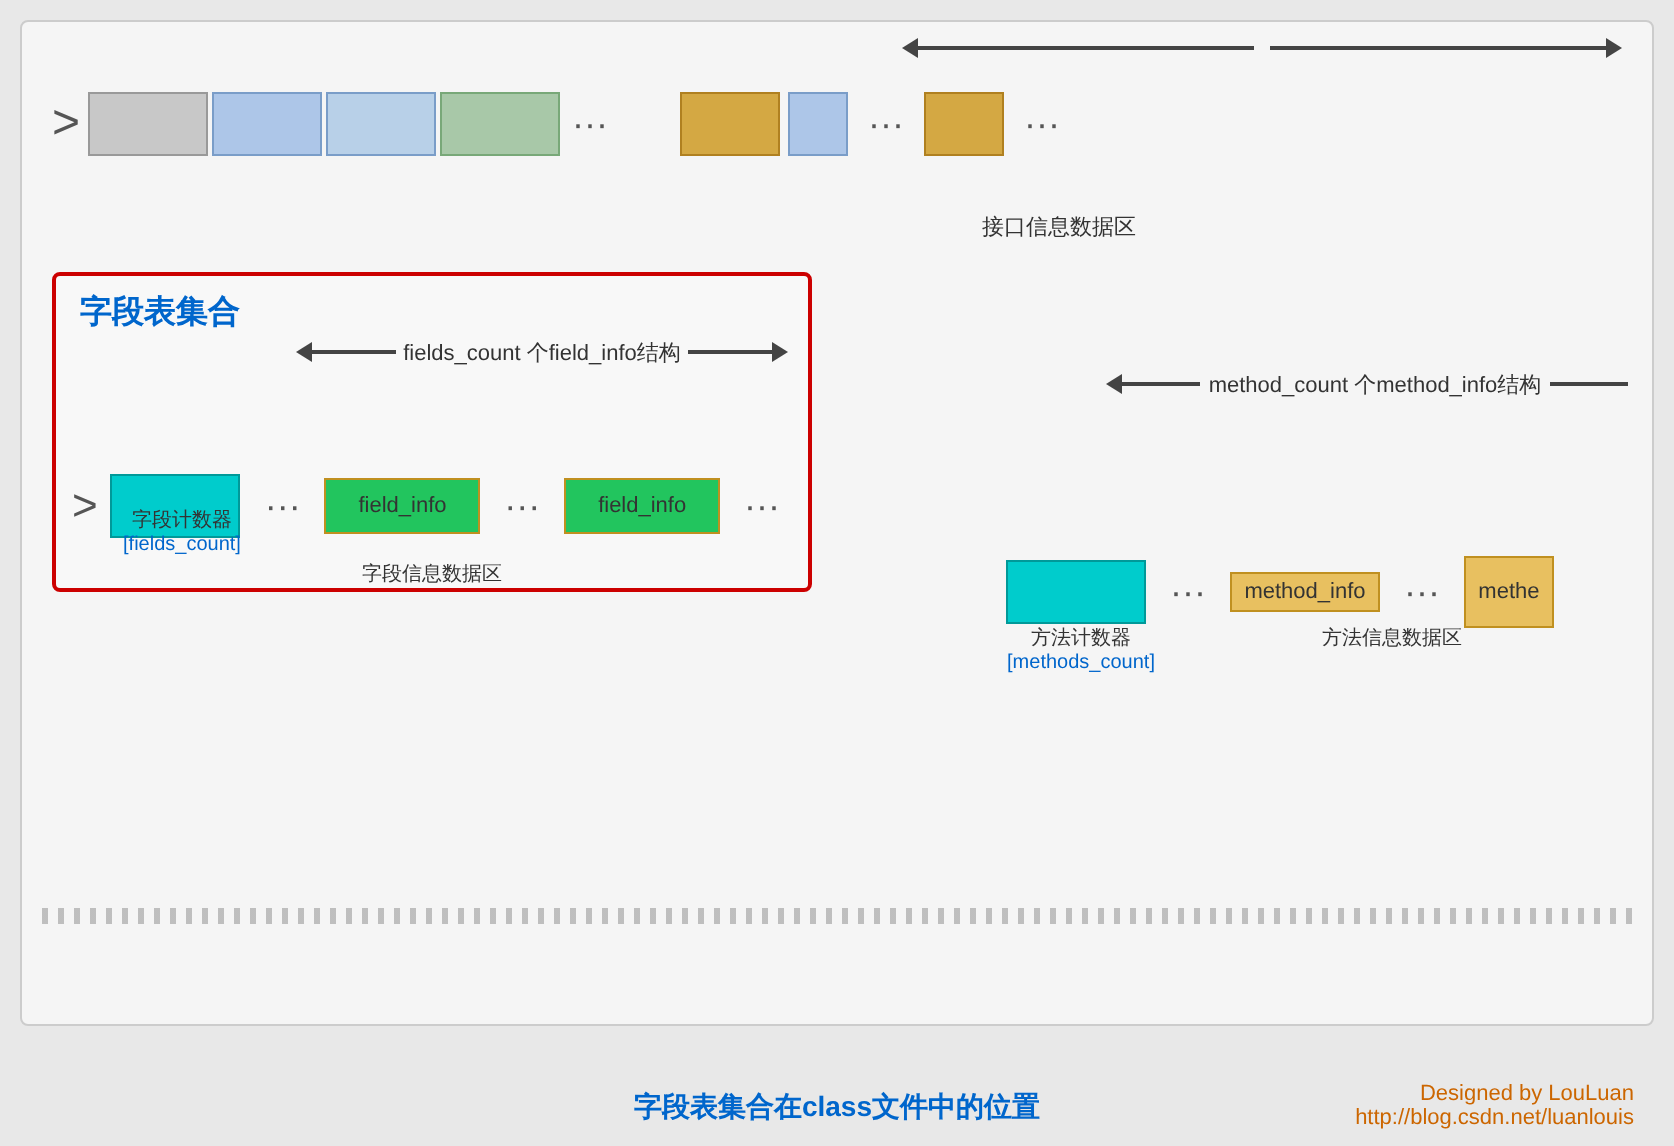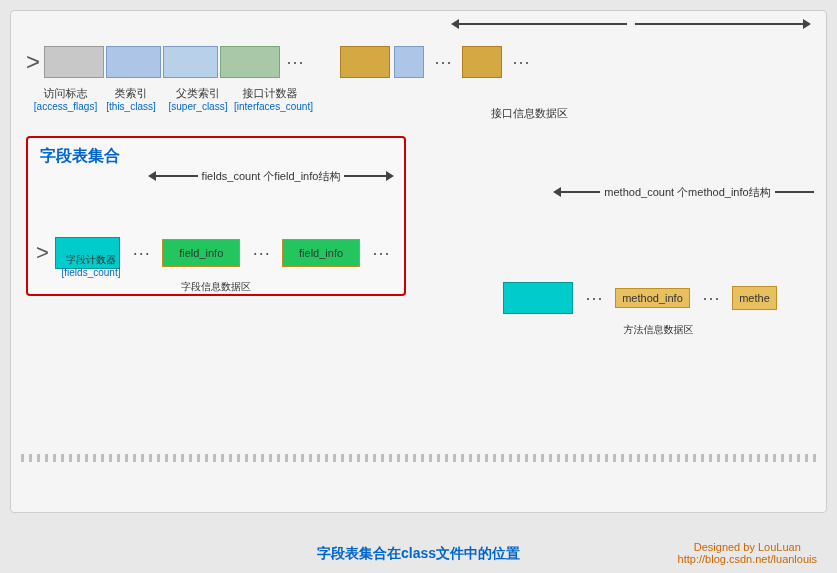--- a/index.html
+++ b/index.html
@@ -238,24 +238,6 @@
       </div>
     </div>
 
-    <div style="position:absolute; top:75px; left:22px; display:flex; gap:2px;">
-      <div style="width:65px; text-align:center;">
-        <div class="label-cn">访问标志</div>
-        <div class="label-en">[access_flags]</div>
-      </div>
-      <div style="width:62px; text-align:center;">
-        <div class="label-cn">类索引</div>
-        <div class="label-en">[this_class]</div>
-      </div>
-      <div style="width:68px; text-align:center;">
-        <div class="label-cn">父类索引</div>
-        <div class="label-en">[super_class]</div>
-      </div>
-      <div style="width:72px; text-align:center;">
-        <div class="label-cn">接口计数器</div>
-        <div class="label-en">[interfaces_count]</div>
-      </div>
-    </div>
 
     <div style="position:absolute; top:95px; left:480px; font-size:11px; color:#333;">
       <span>接口信息数据区</span>

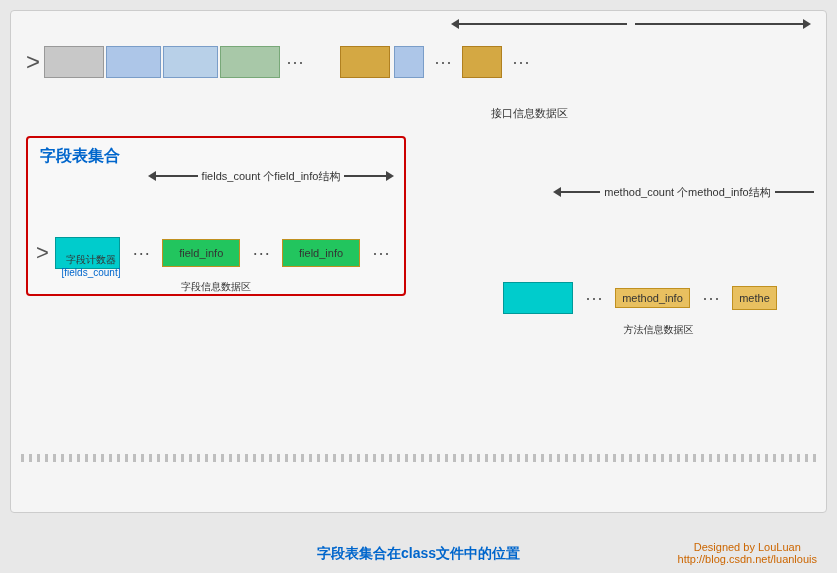--- a/index.html
+++ b/index.html
@@ -156,7 +156,7 @@
     }
     .box-method-partial {
       width: 45px;
-      height: 24px;
+      height: 36px;
       background: #e8c060;
       border: 1px solid #c09020;
       display: flex;

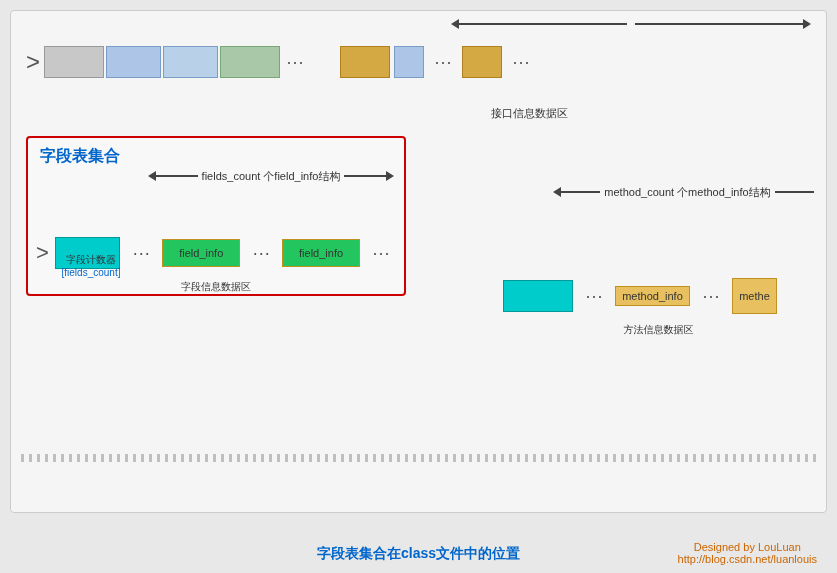--- a/index.html
+++ b/index.html
@@ -300,6 +300,10 @@
       </div>
 
       <div style="position:absolute; bottom:0px; left:0; right:0; display:flex;">
+        <div style="width:75px; text-align:center; font-size:10px; padding-bottom:2px;">
+          <div style="color:#333;">方法计数器</div>
+          <div style="color:#0066cc;">[methods_count]</div>
+        </div>
         <div style="flex:1; text-align:center; font-size:10px; padding-bottom:2px;">
           <div style="color:#333;">方法信息数据区</div>
         </div>

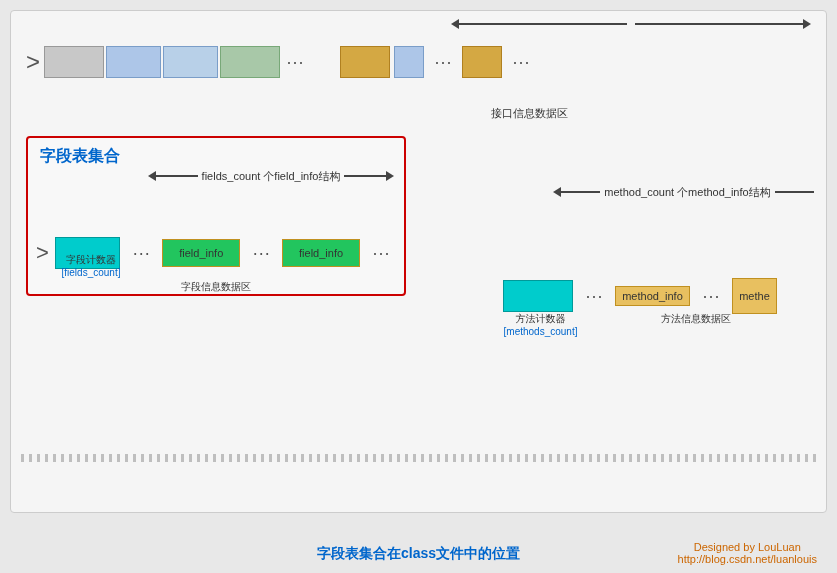--- a/index.html
+++ b/index.html
@@ -184,7 +184,7 @@
       position: absolute;
       bottom: 8px;
       right: 20px;
-      text-align: center;
+      text-align: right;
       font-size: 11px;
       color: #cc6600;
       margin-left: 11px;

